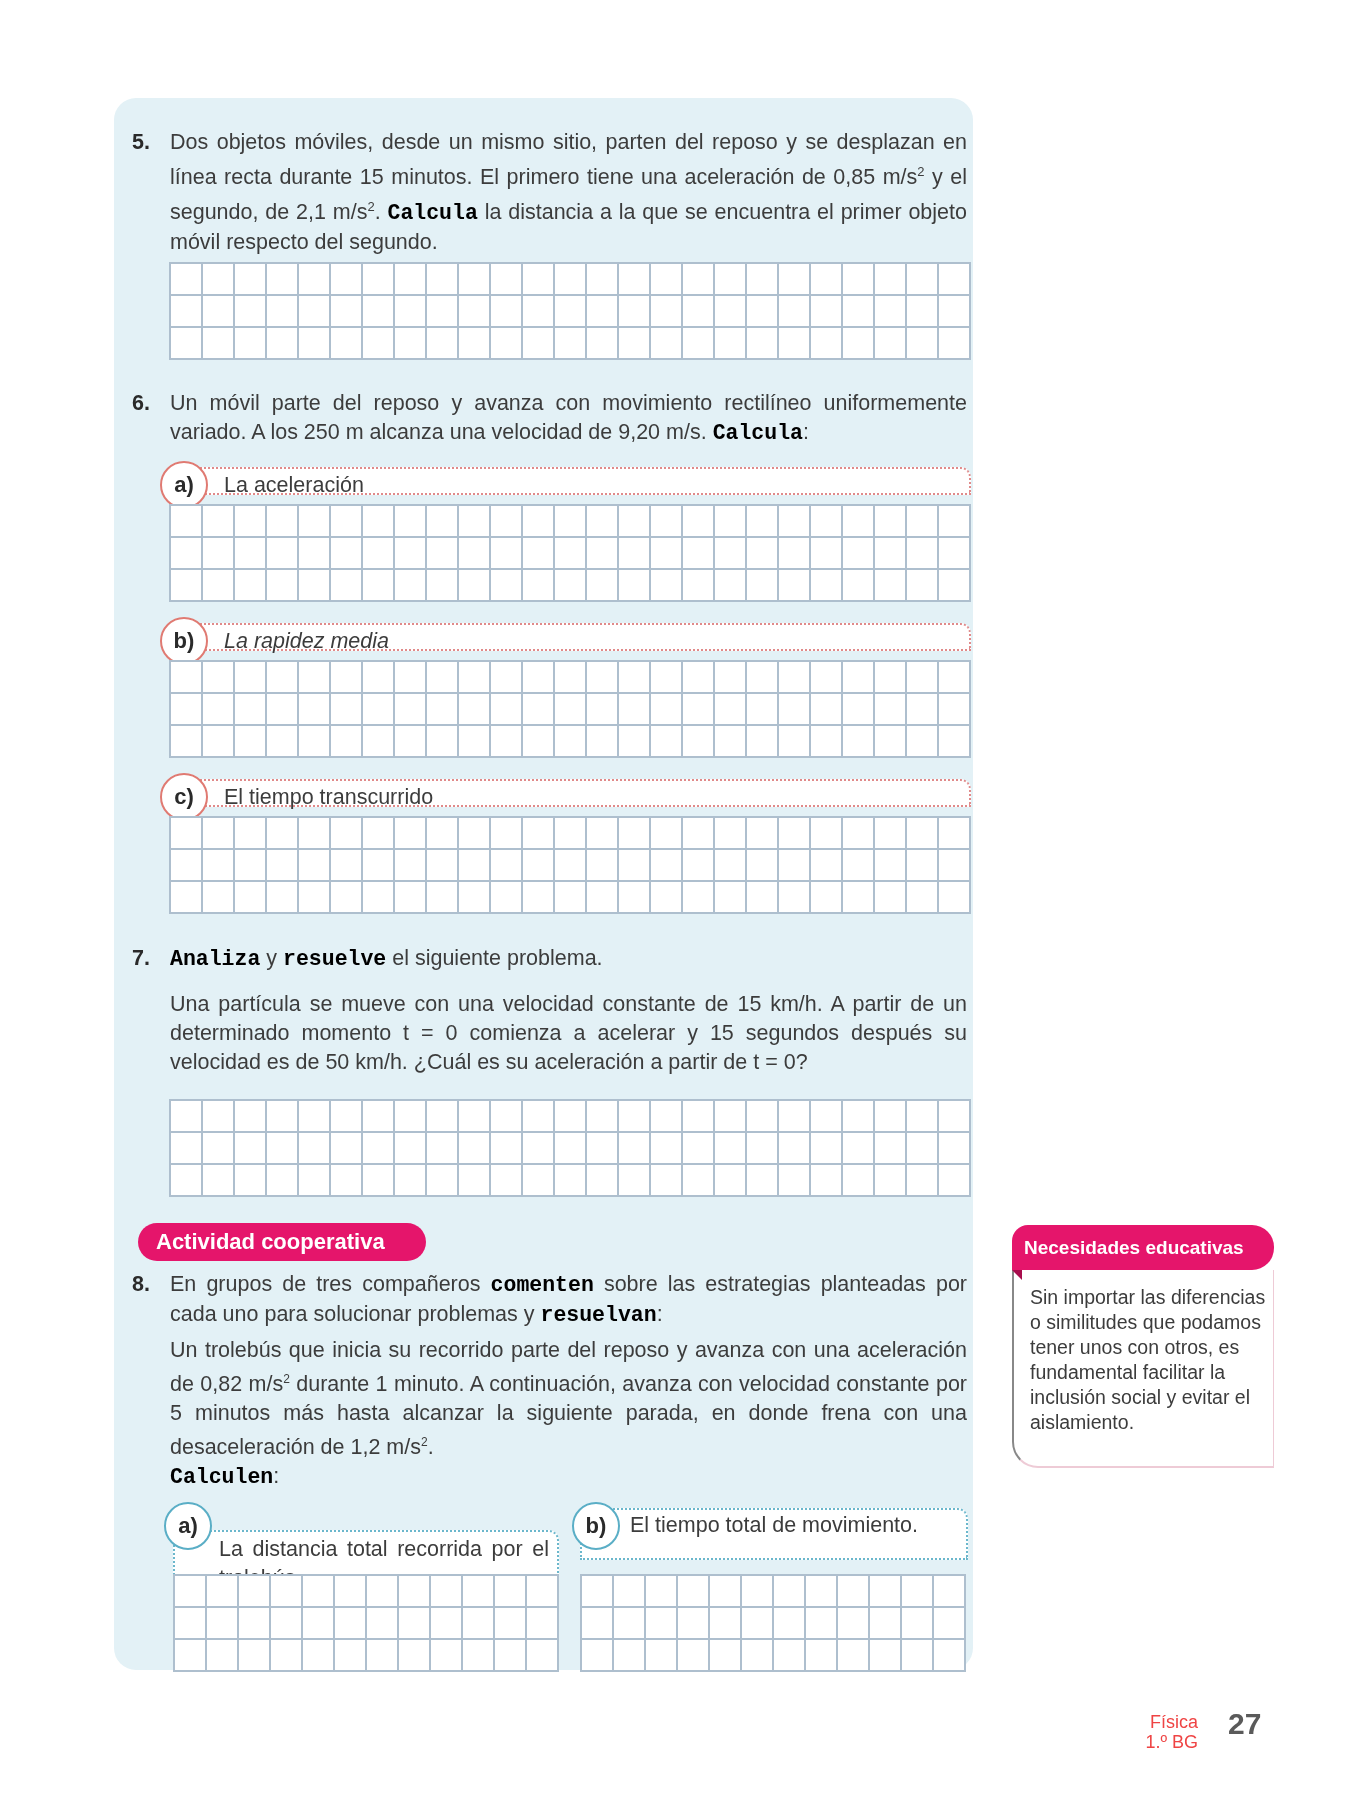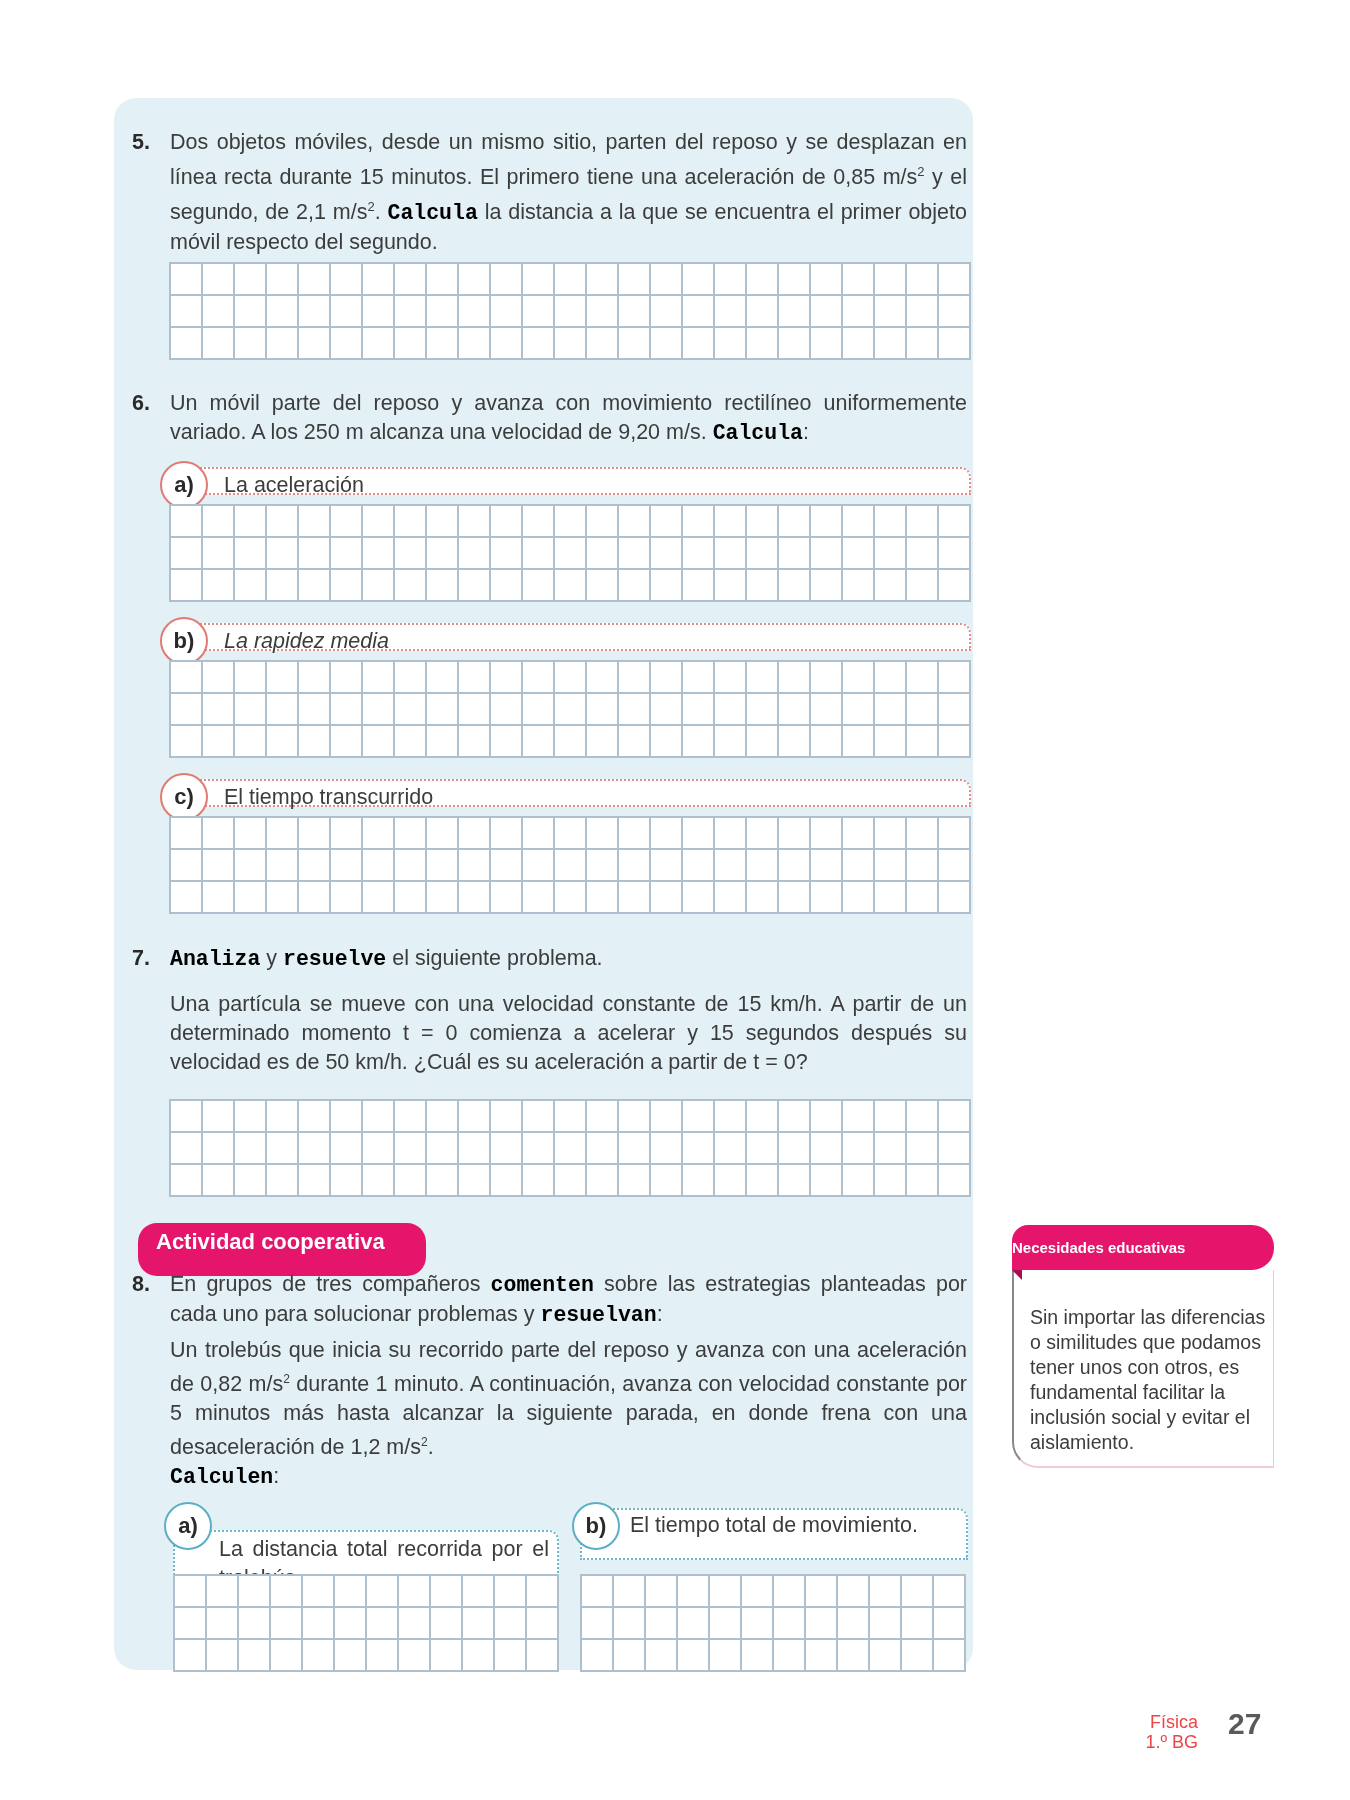--- a/index.html
+++ b/index.html
@@ -43,7 +43,7 @@
     .badge-circle.blue { border-color: #5aaec6; }
 
     .coop-pill {
-      position: absolute; left: 138px; top: 1223px; width: 288px; height: 53px;
+      position: absolute; left: 138px; top: 1223px; width: 288px; height: 38px;
       background: #e5156b; color: #ffffff; border-radius: 19px;
       font-weight: bold; font-size: 22px; line-height: 38px; padding-left: 18px;
     }

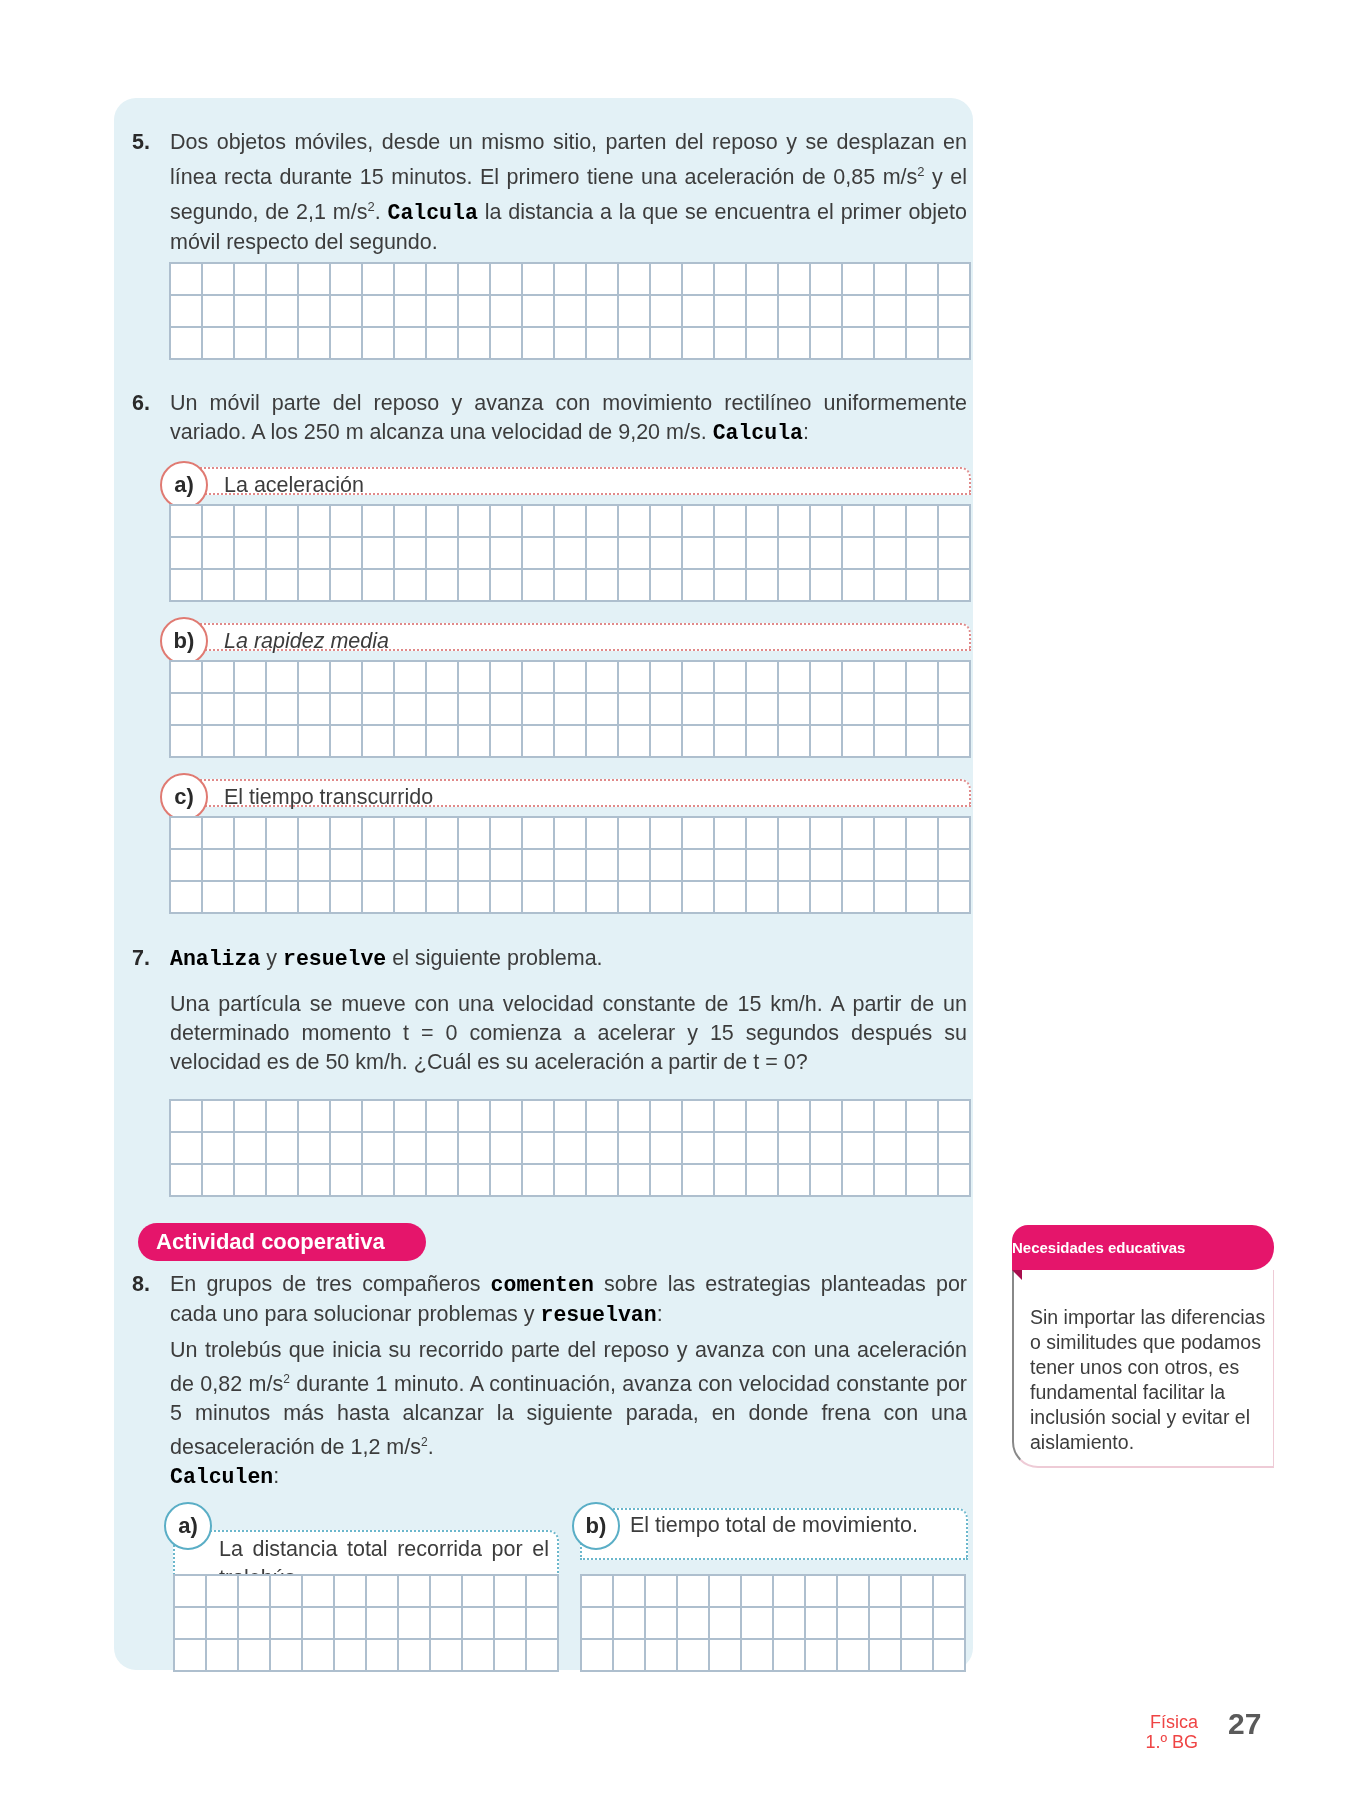--- a/index.html
+++ b/index.html
@@ -53,8 +53,8 @@
     }
     .side-head {
       position: absolute; left: 0; top: 0; width: 262px; height: 45px;
-      background: #e5156b; color: #fff; font-weight: bold; font-size: 15px;
-      line-height: 45px; border-top-left-radius: 16px; border-top-right-radius: 22px;
+      background: #e5156b; color: #fff; font-weight: bold; font-size: 19px;
+      line-height: 45px; padding-left: 12px; border-top-left-radius: 16px; border-top-right-radius: 22px;
       border-bottom-right-radius: 22px;
     }
     .side-fold {

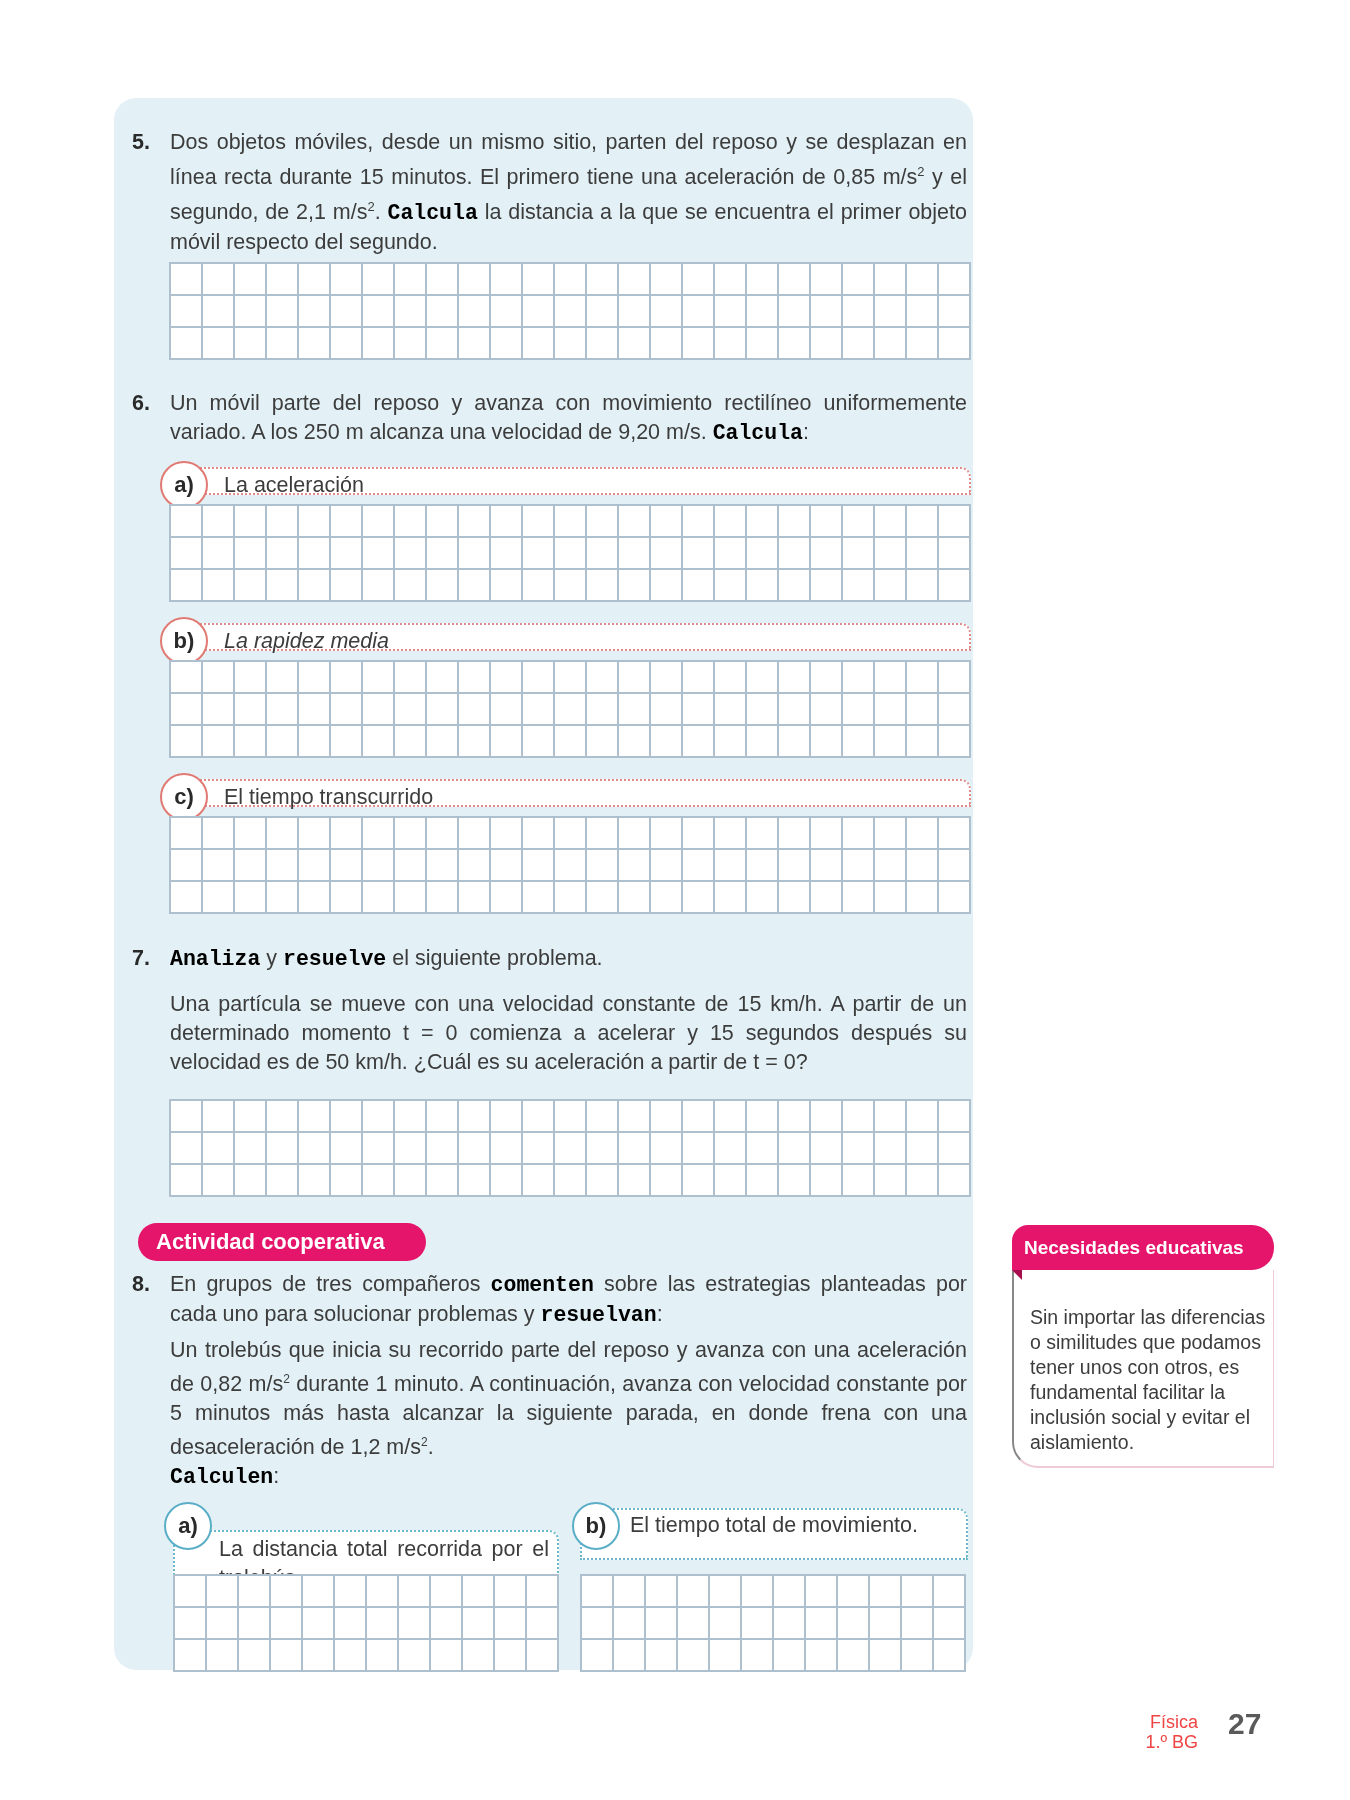--- a/index.html
+++ b/index.html
@@ -68,7 +68,7 @@
     }
     .side-text {
       position: absolute; left: 18px; top: 60px; width: 250px;
-      font-size: 19.5px; line-height: 25px; color: #3c3c3c; margin-top: 20px;
+      font-size: 19.5px; line-height: 25px; color: #3c3c3c;
     }
 
     .footer-sub { position: absolute; right: 152px; top: 1712px; text-align: right; font-size: 18px; line-height: 20px; color: #ef4444; }

